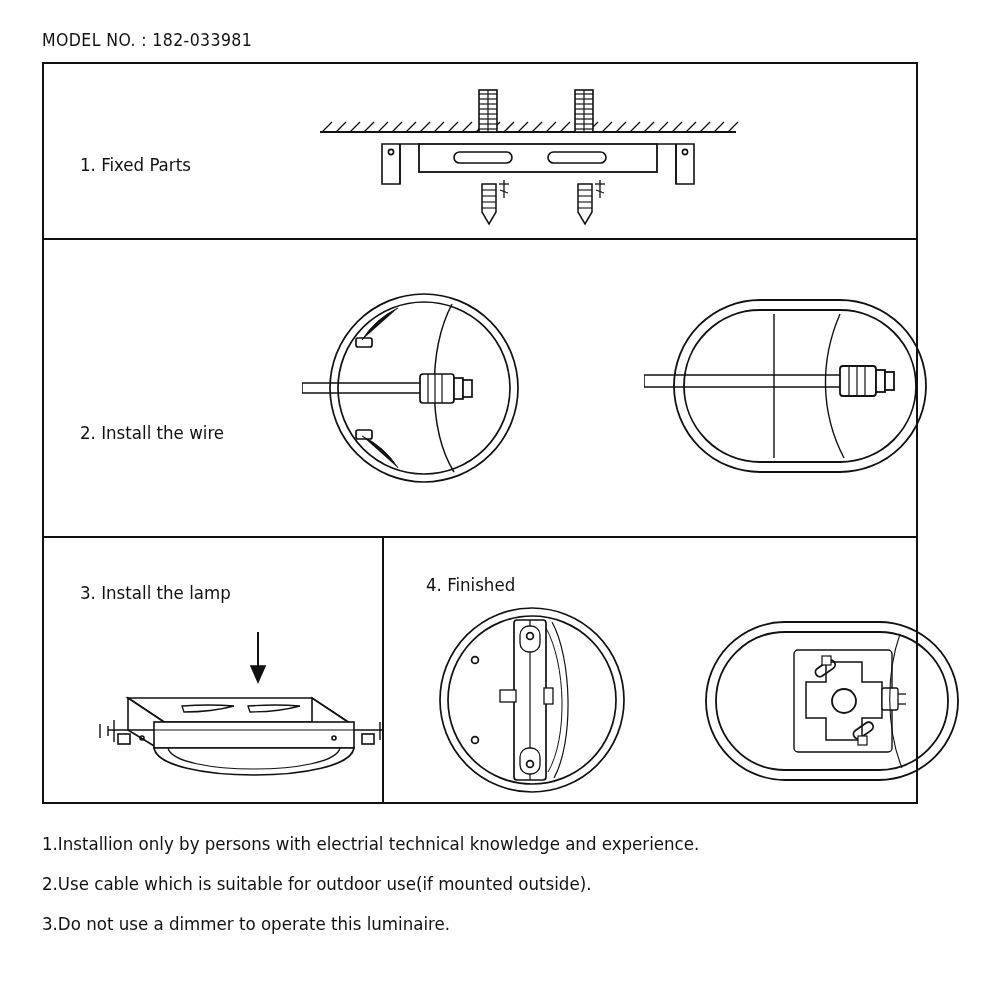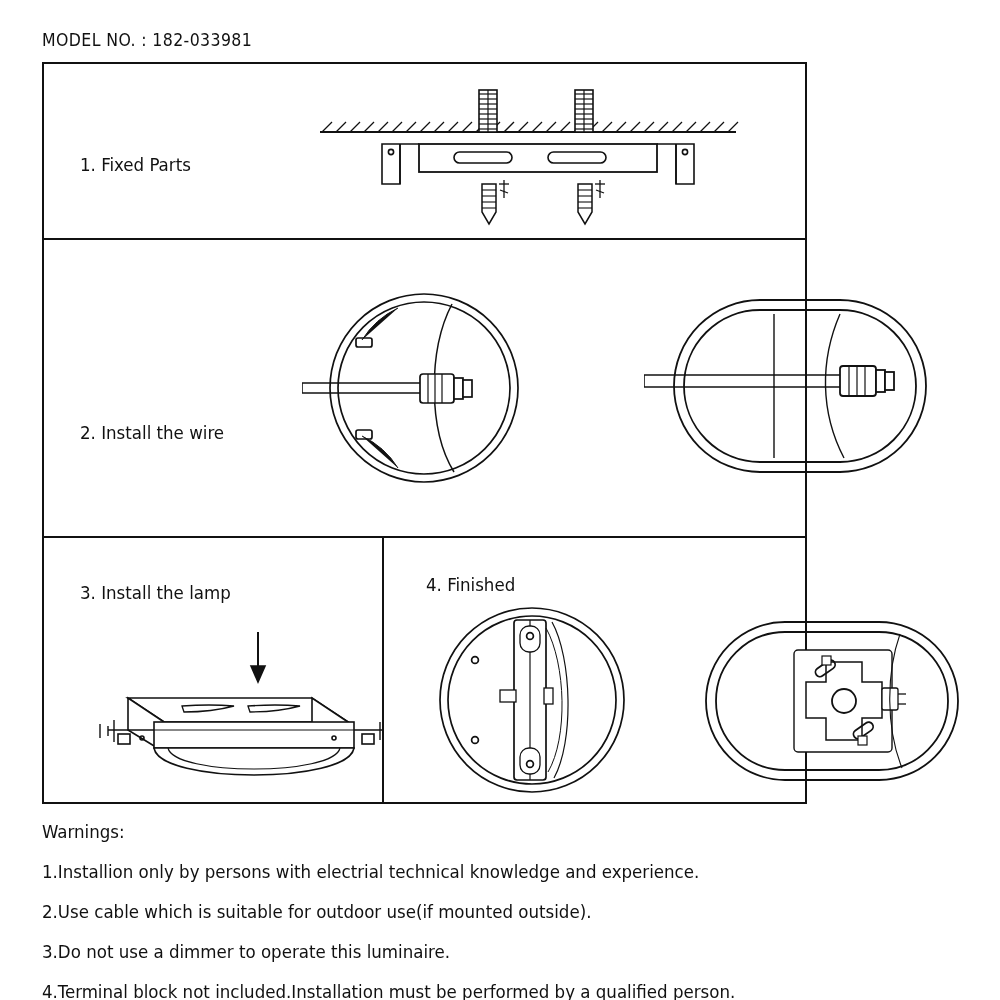--- a/index.html
+++ b/index.html
@@ -36,7 +36,7 @@
     position: absolute;
     left: 42px;
     top: 62px;
-    width: 765px;
+    width: 876px;
     height: 742px;
     border: 2px solid #111;
     box-sizing: border-box;

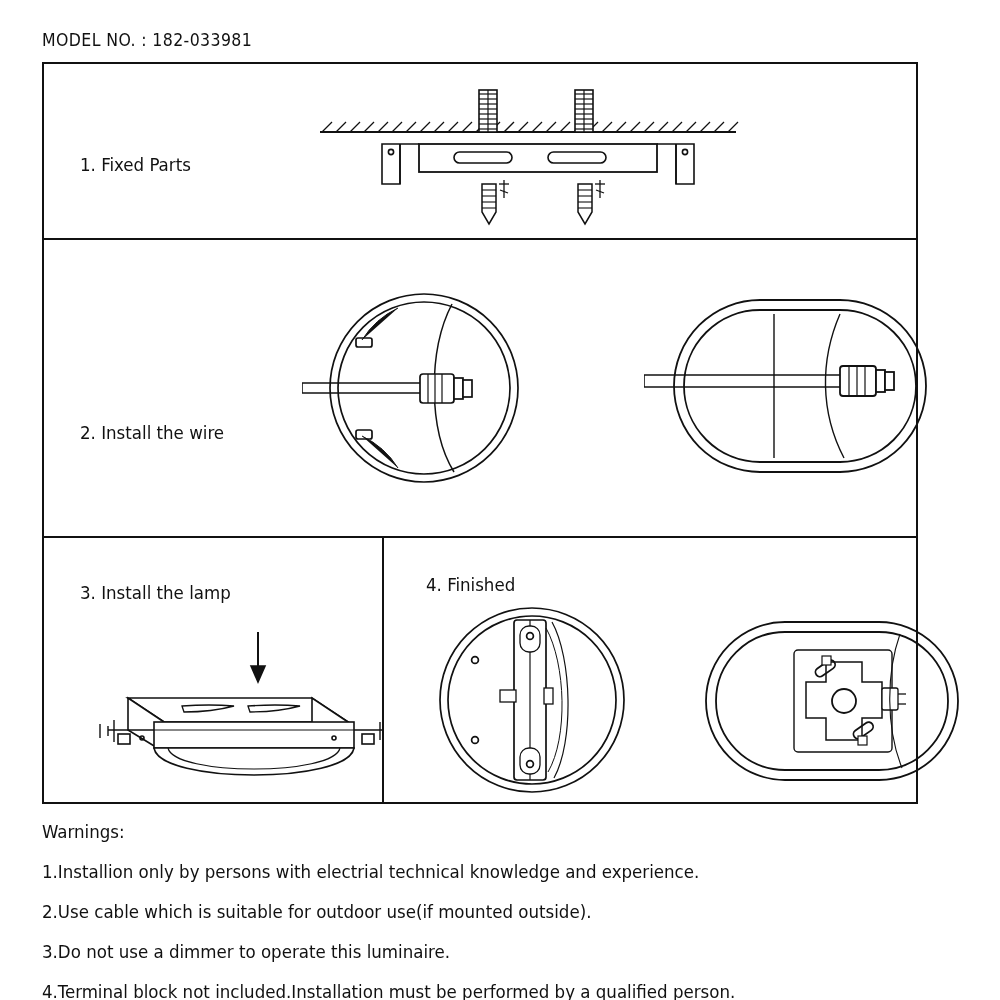--- a/index.html
+++ b/index.html
@@ -358,7 +358,6 @@
   </div>
 
   <div class="warnings">
-    <span class="wtitle">Warnings:</span>
     <span class="wline">1.Installion only by persons with electrial technical knowledge and experience.</span>
     <span class="wline">2.Use cable which is suitable for outdoor use(if mounted outside).</span>
     <span class="wline">3.Do not use a dimmer to operate this luminaire.</span>

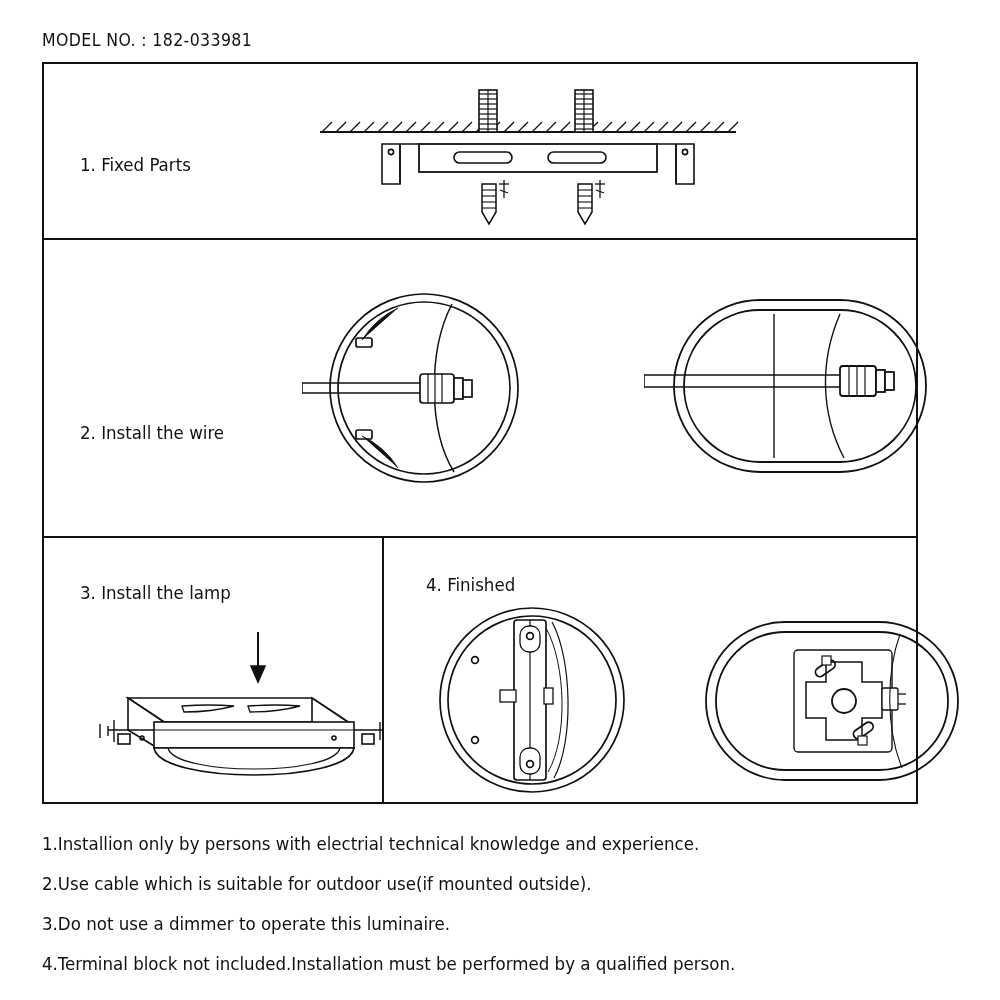--- a/index.html
+++ b/index.html
@@ -361,7 +361,6 @@
     <span class="wline">1.Installion only by persons with electrial technical knowledge and experience.</span>
     <span class="wline">2.Use cable which is suitable for outdoor use(if mounted outside).</span>
     <span class="wline">3.Do not use a dimmer to operate this luminaire.</span>
-    <span class="wline">4.Terminal block not included.Installation must be performed by a qualified person.</span>
   </div>
 
 </div>

